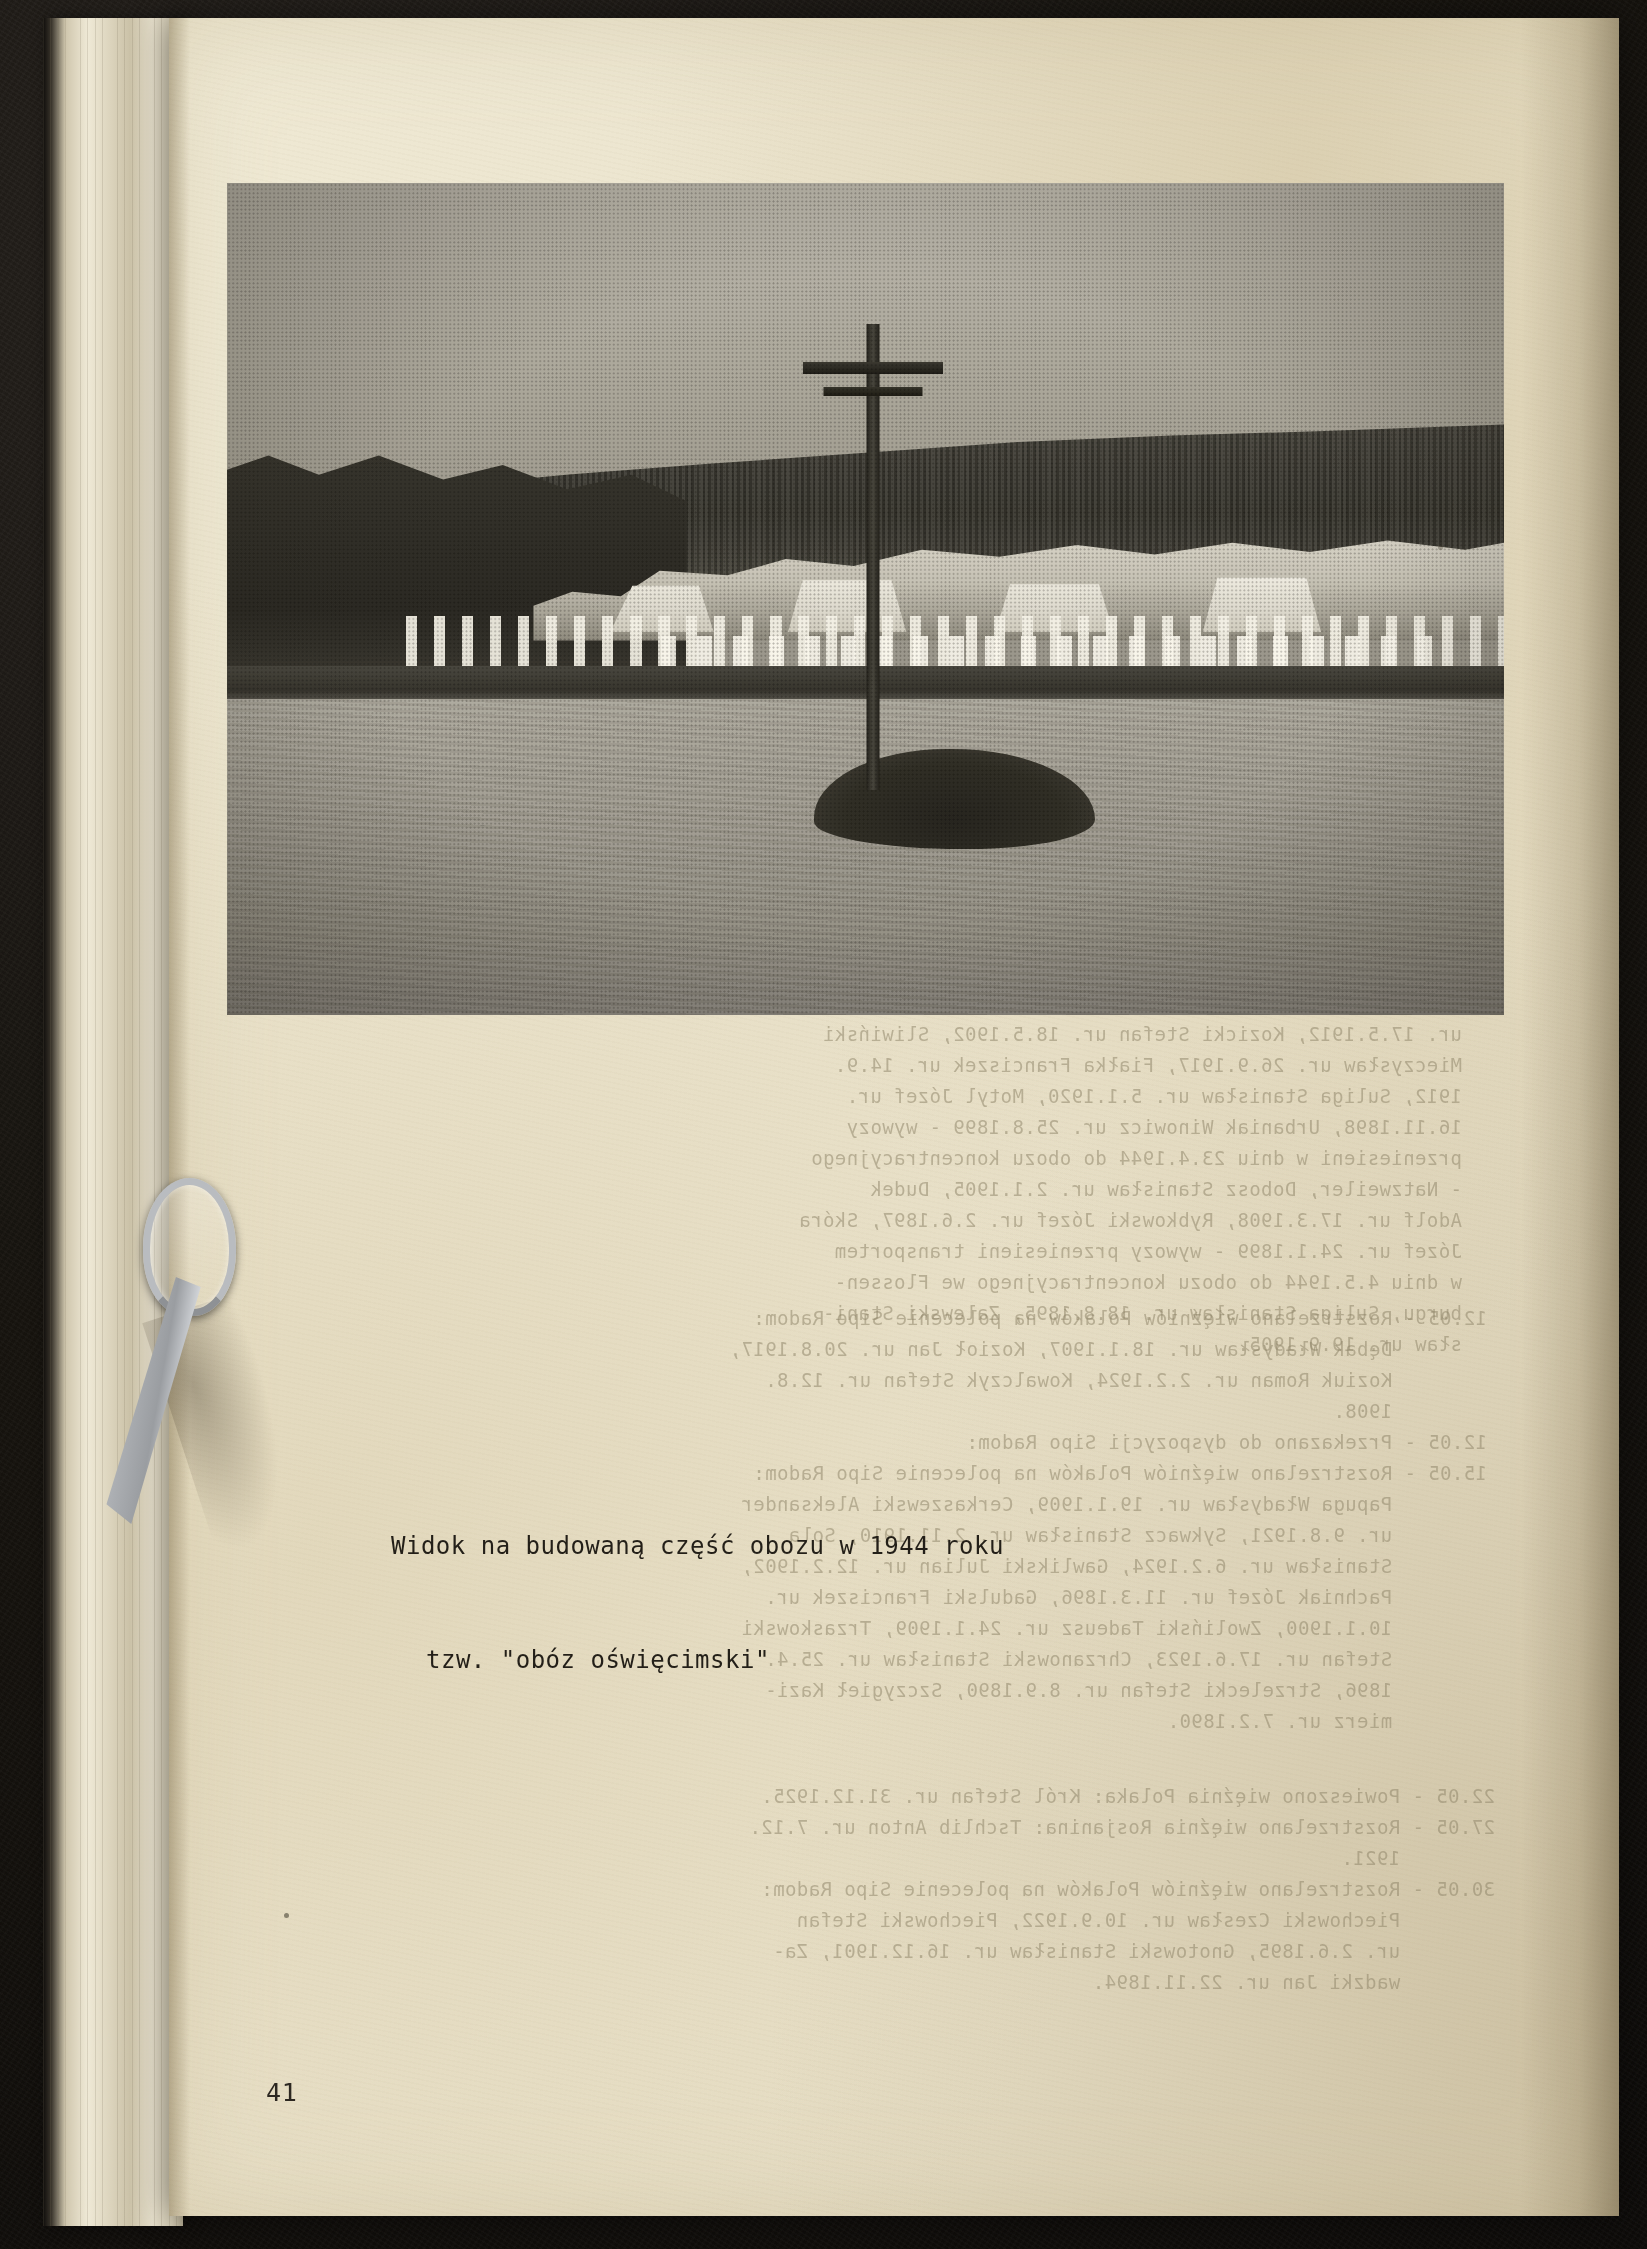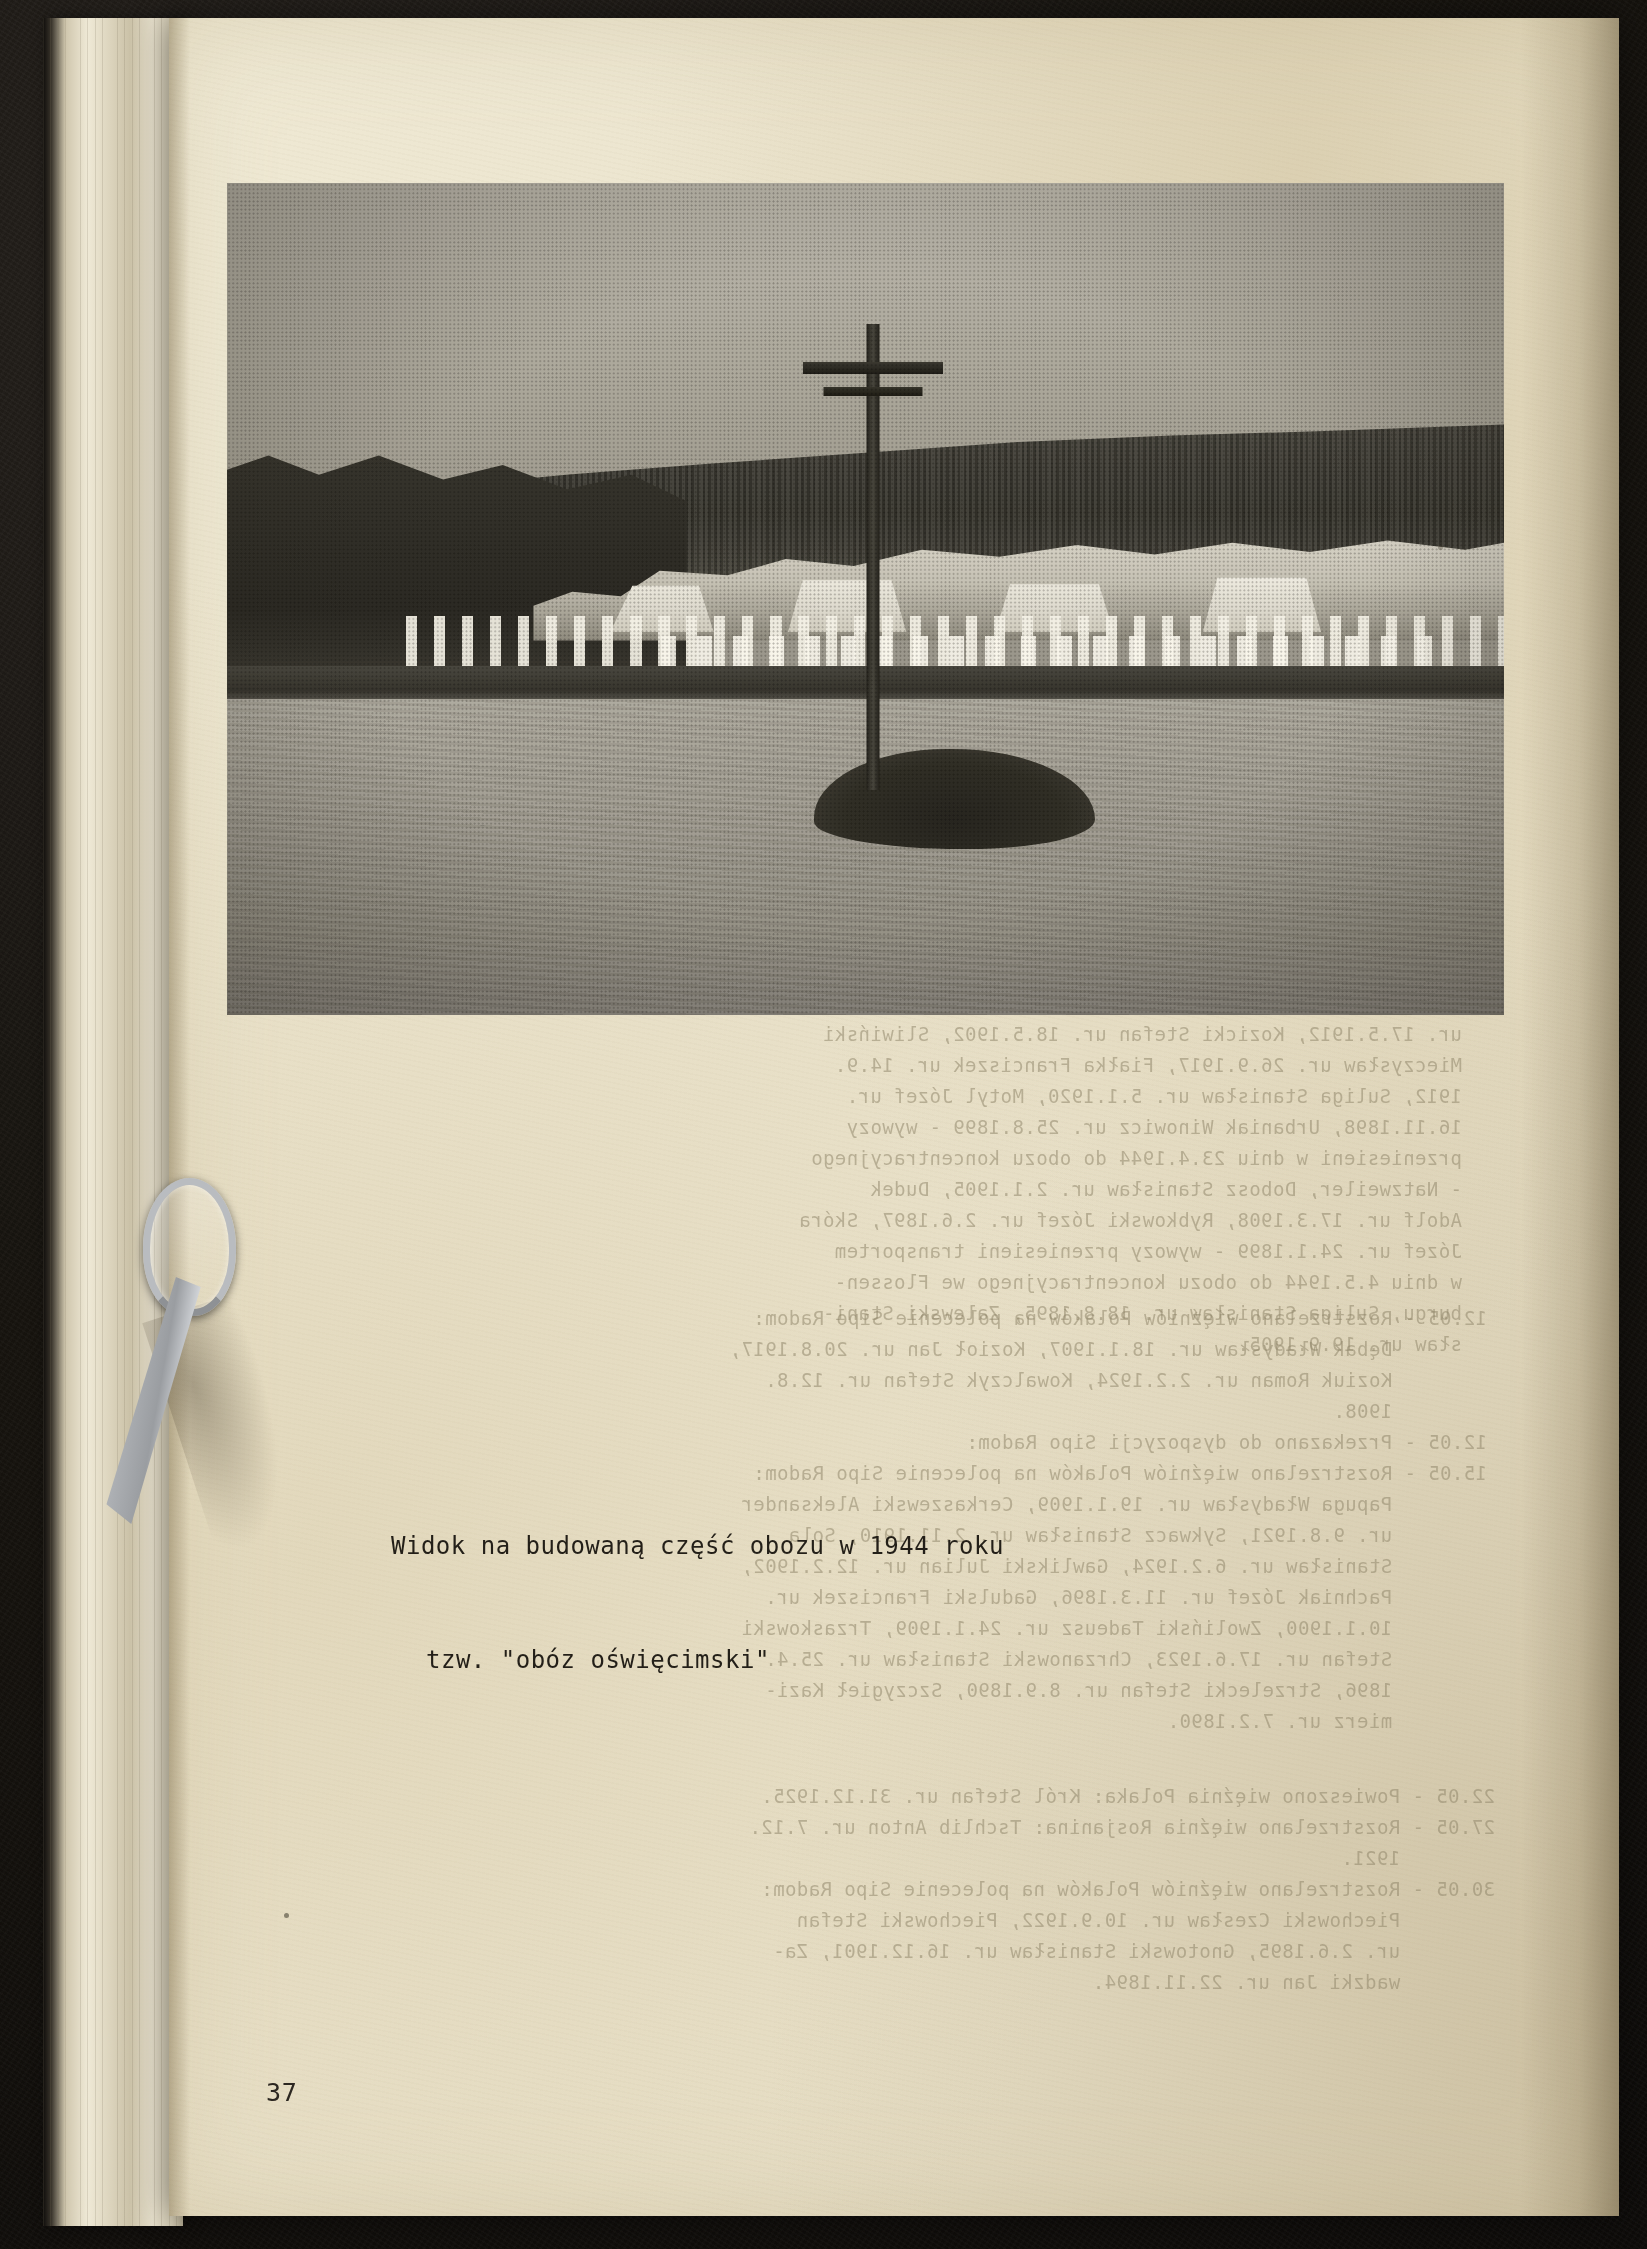--- a/index.html
+++ b/index.html
@@ -400,7 +400,7 @@
     <div class="l2">tzw. "obóz oświęcimski"</div>
   </div>
 
-  <div class="page-number">37</div>
+  <div class="page-number">41</div>
 
   <div class="speck" style="left:115px; top:1895px;"></div>
   <div class="speck" style="left:1269px; top:527px; opacity:.35;"></div>

